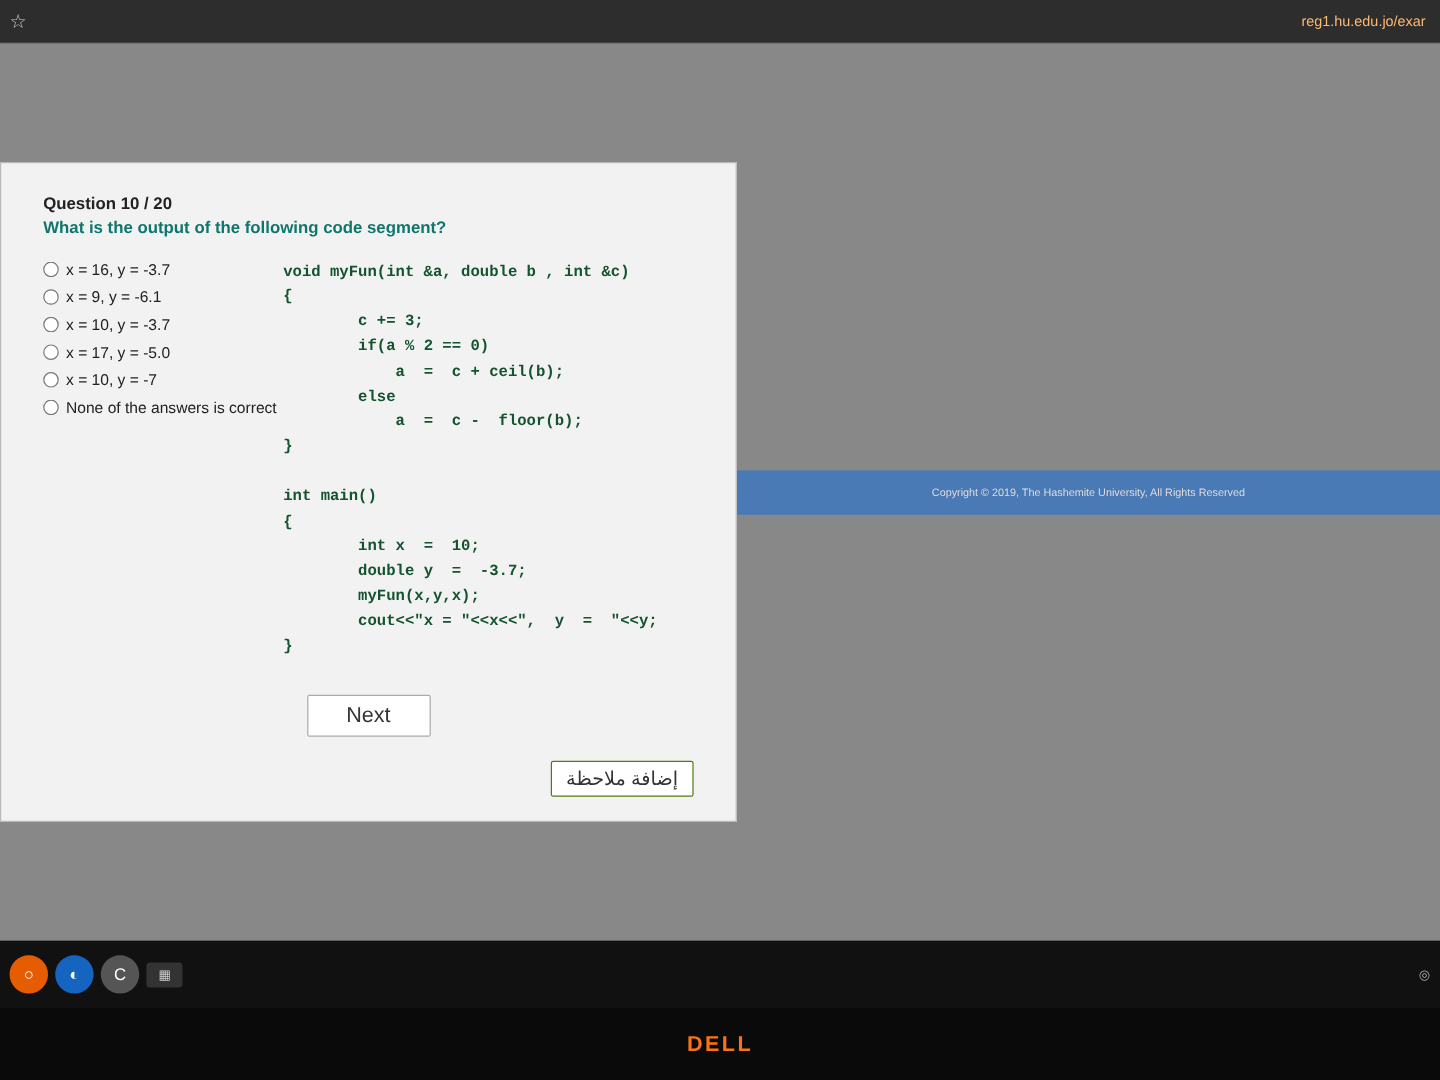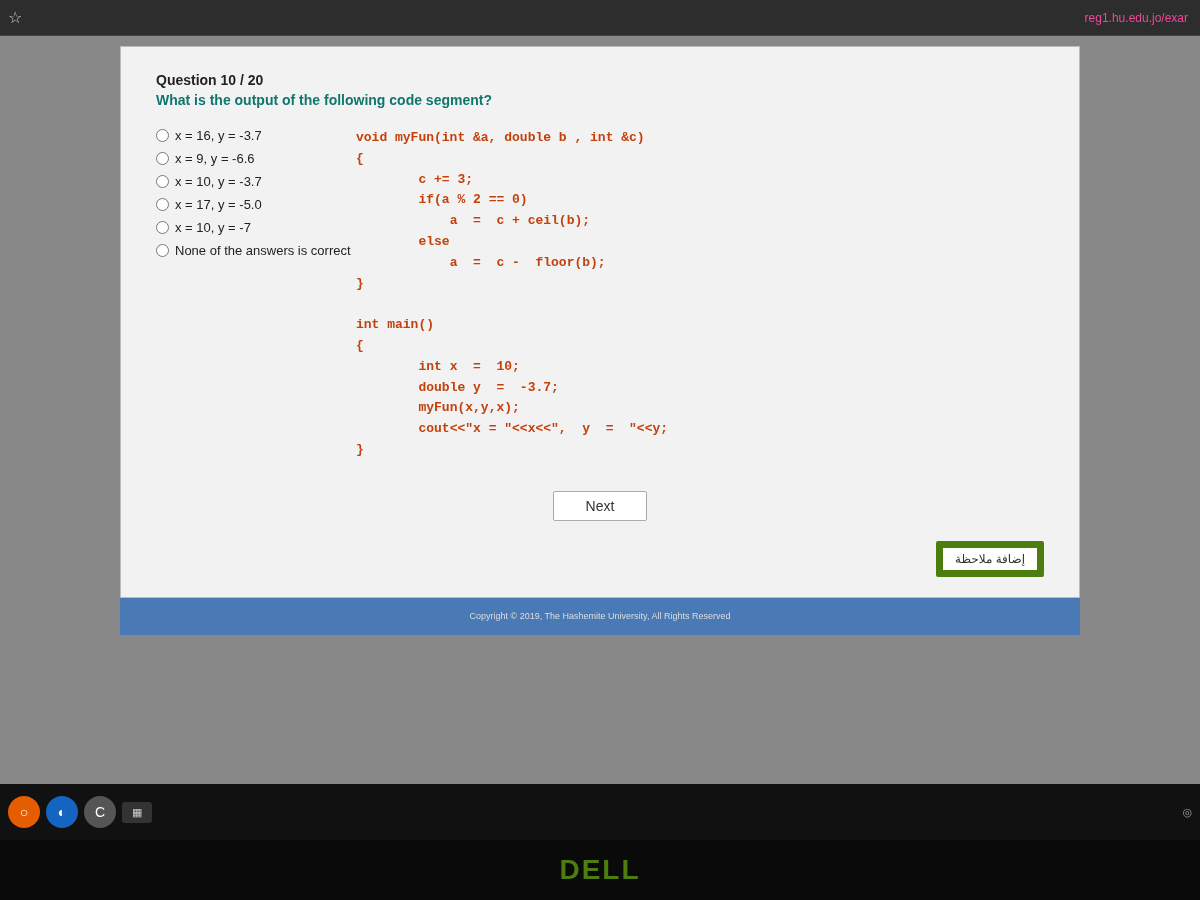--- a/index.html
+++ b/index.html
@@ -27,7 +27,7 @@
       border-bottom: 1px solid #444;
     }
     .browser-url {
-      color: #ec4899;
+      color: #fdba74;
       font-size: 12px;
       font-family: Arial, sans-serif;
     }

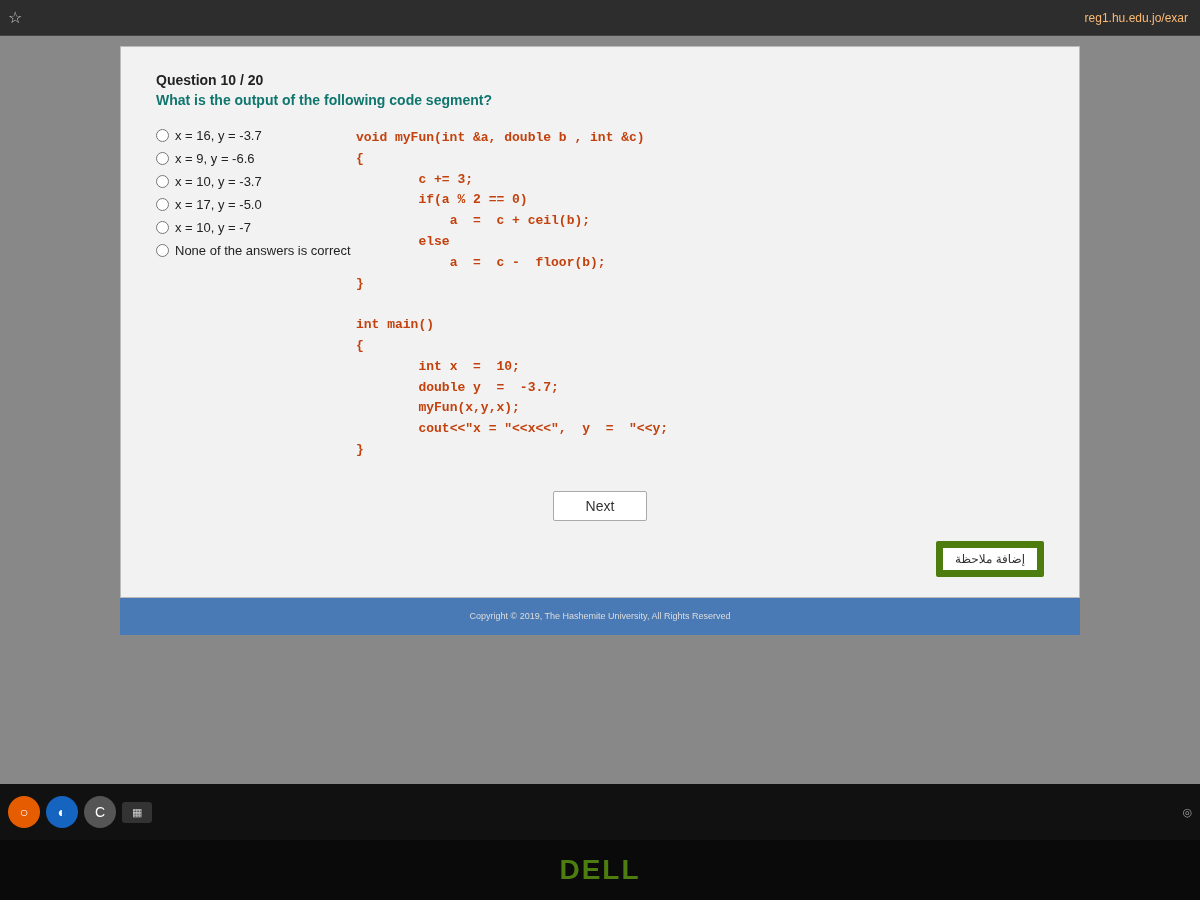--- a/index.html
+++ b/index.html
@@ -143,7 +143,6 @@
       flex: 1;
       background: #888;
       display: flex;
-      flex-direction: column;
       align-items: center;
       padding: 10px 0;
     }

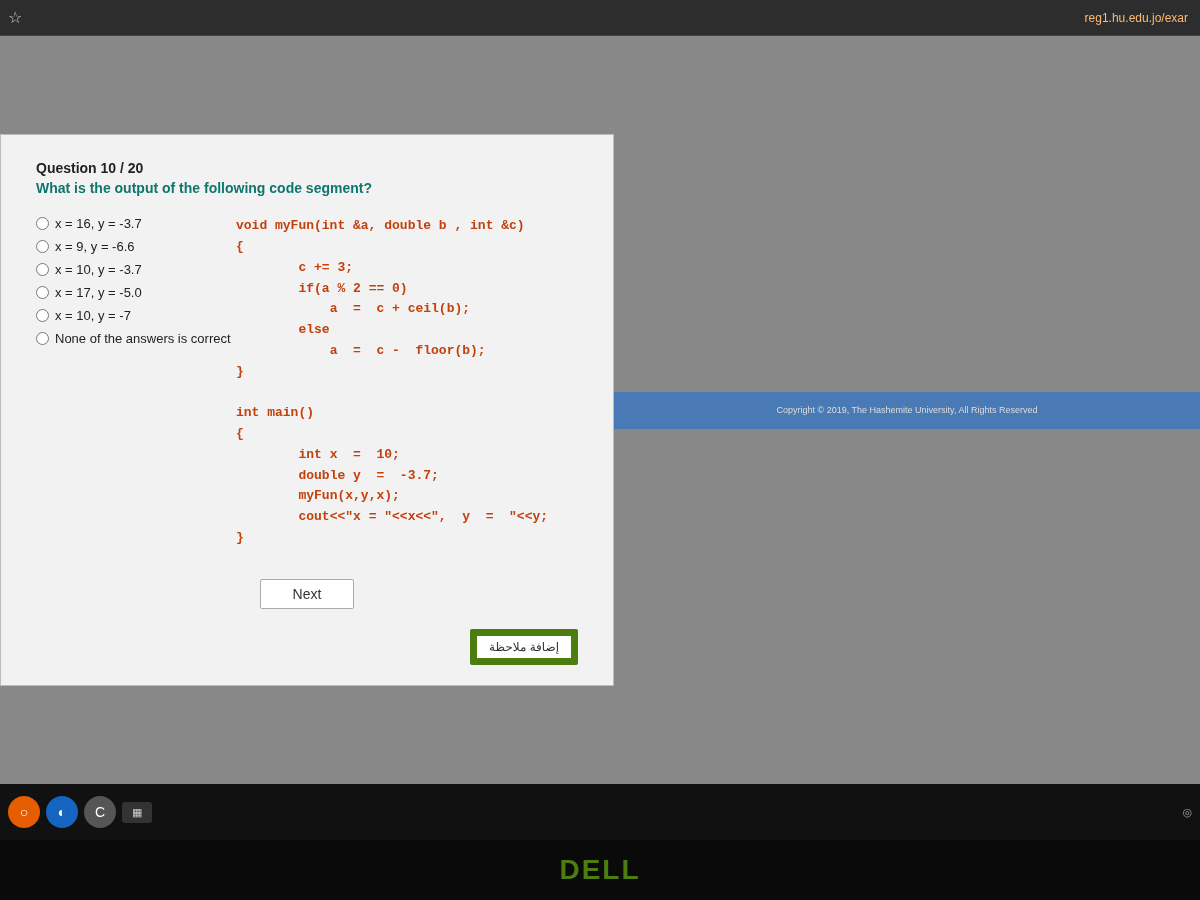--- a/index.html
+++ b/index.html
@@ -74,7 +74,7 @@
       flex: 1;
       font-family: 'Courier New', Courier, monospace;
       font-size: 13px;
-      color: #c2410c;
+      color: #14532d;
       line-height: 1.6;
     }
     .code-col pre {

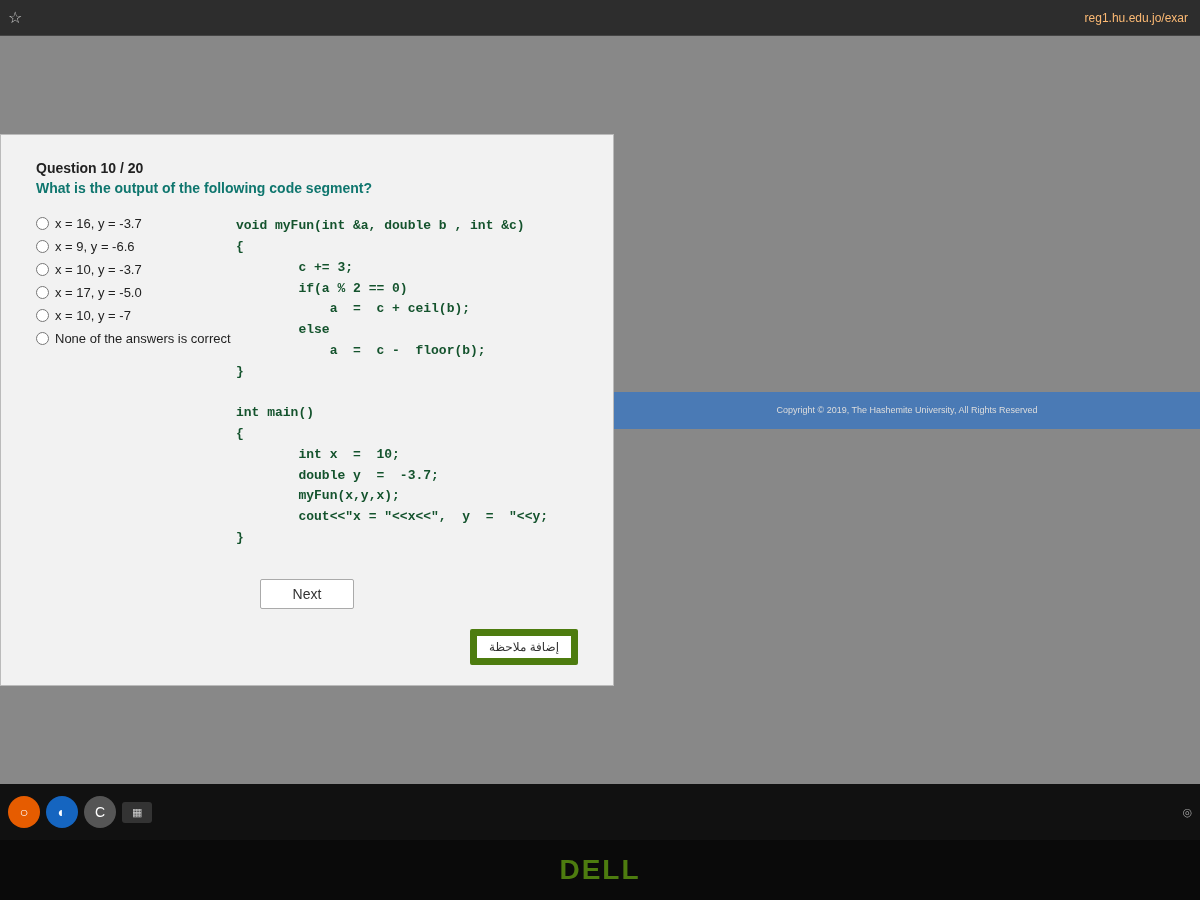--- a/index.html
+++ b/index.html
@@ -232,7 +232,7 @@
           </div>
           <div class="choice-item">
             <input type="radio" name="answer" style="">
-            <span>x = 9, y = -6.6</span>
+            <span>x = 9, y = -6.1</span>
           </div>
           <div class="choice-item">
             <input type="radio" name="answer" style="">

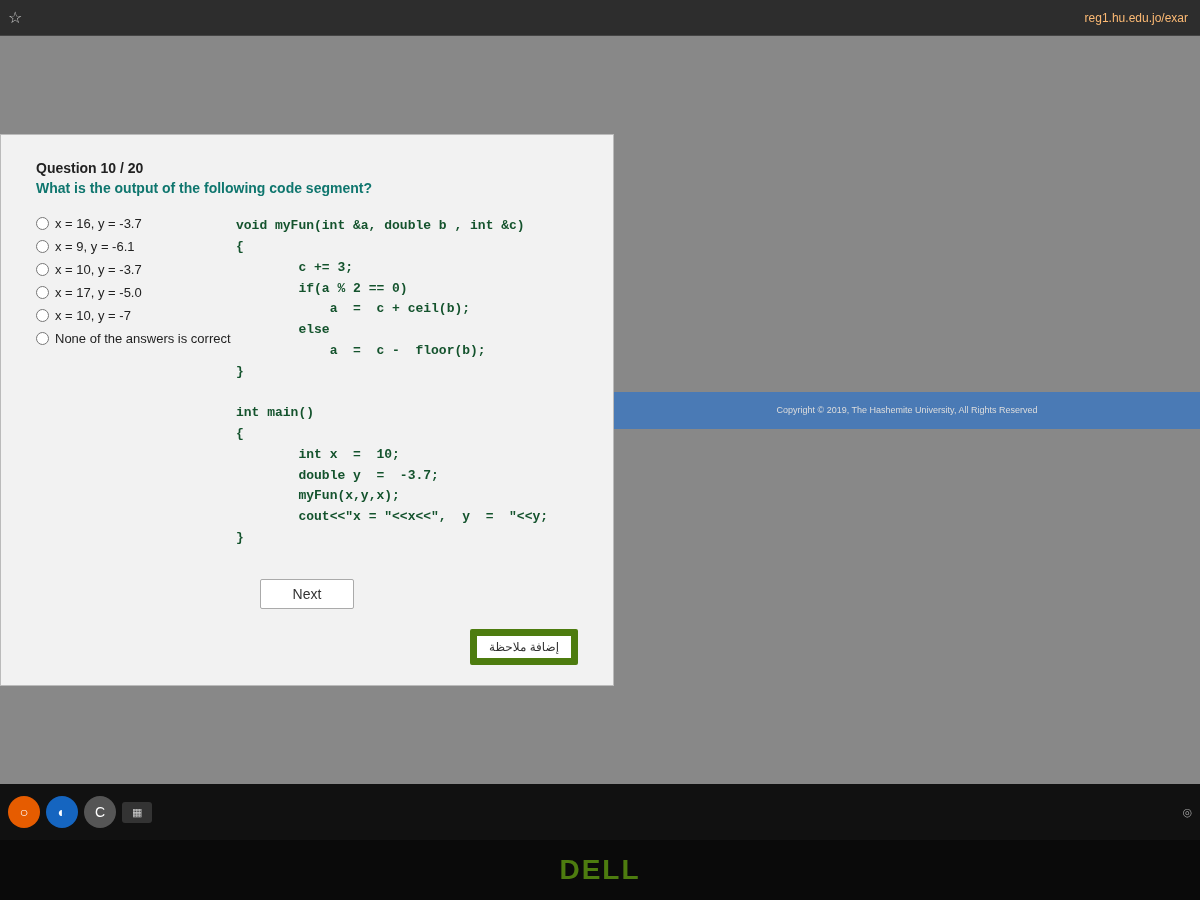--- a/index.html
+++ b/index.html
@@ -93,7 +93,7 @@
       background: #fff;
       border: 1px solid #aaa;
       padding: 6px 32px;
-      font-size: 14px;
+      font-size: 18px;
       color: #333;
       cursor: pointer;
       border-radius: 2px;

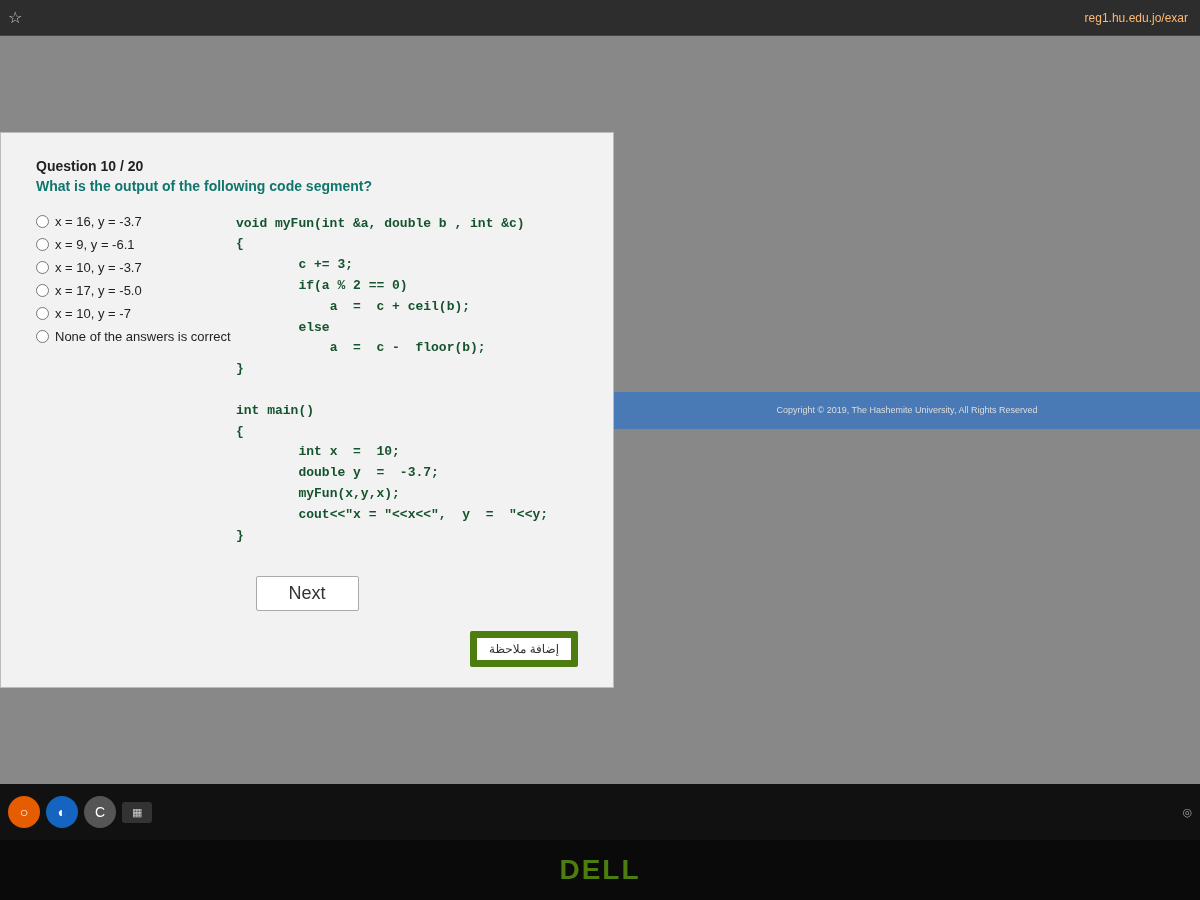--- a/index.html
+++ b/index.html
@@ -107,9 +107,9 @@
     }
     .arabic-btn {
       background: #fff;
-      border: 7px solid #4d7c0f;
+      border: 1px solid #4d7c0f;
       padding: 4px 12px;
-      font-size: 12px;
+      font-size: 16px;
       color: #333;
       cursor: pointer;
       border-radius: 2px;

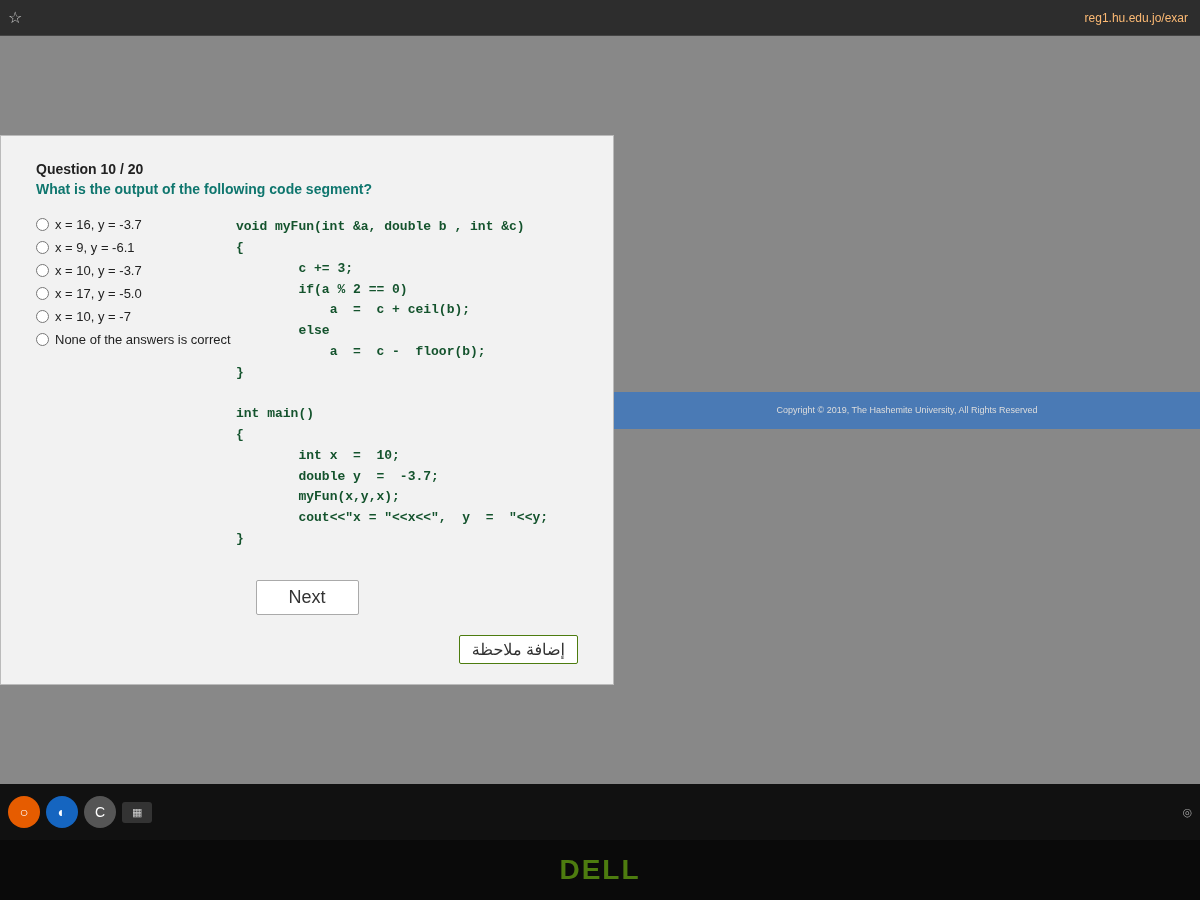--- a/index.html
+++ b/index.html
@@ -116,8 +116,8 @@
       direction: rtl;
     }
     .dell-logo {
-      color: #4d7c0f;
-      font-size: 28px;
+      color: #f97316;
+      font-size: 18px;
       font-weight: bold;
       font-family: Arial, sans-serif;
       letter-spacing: 2px;

